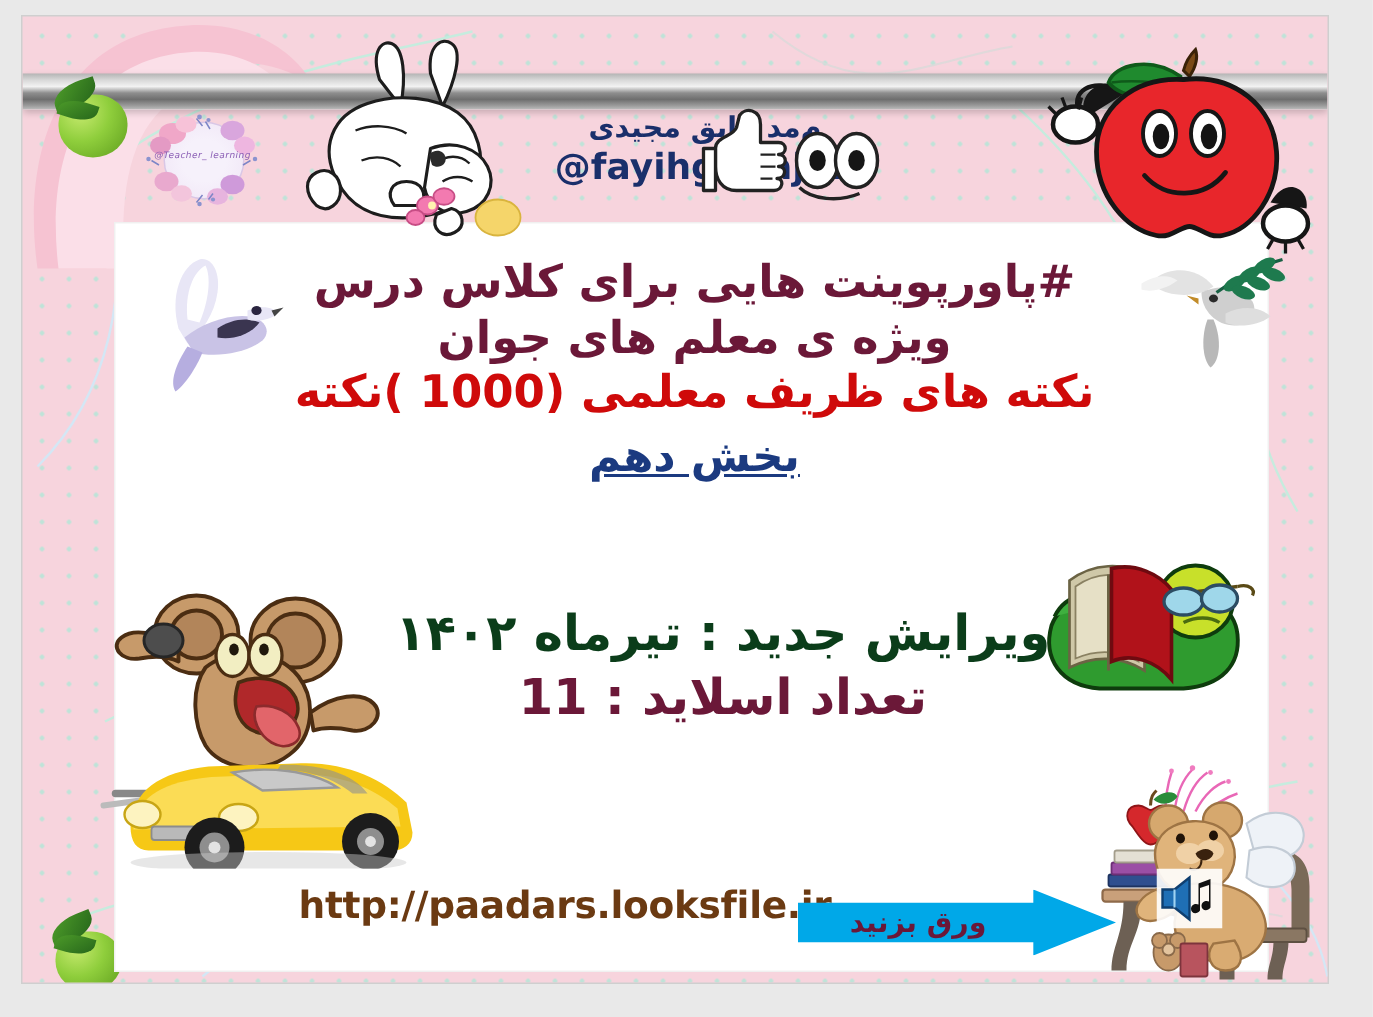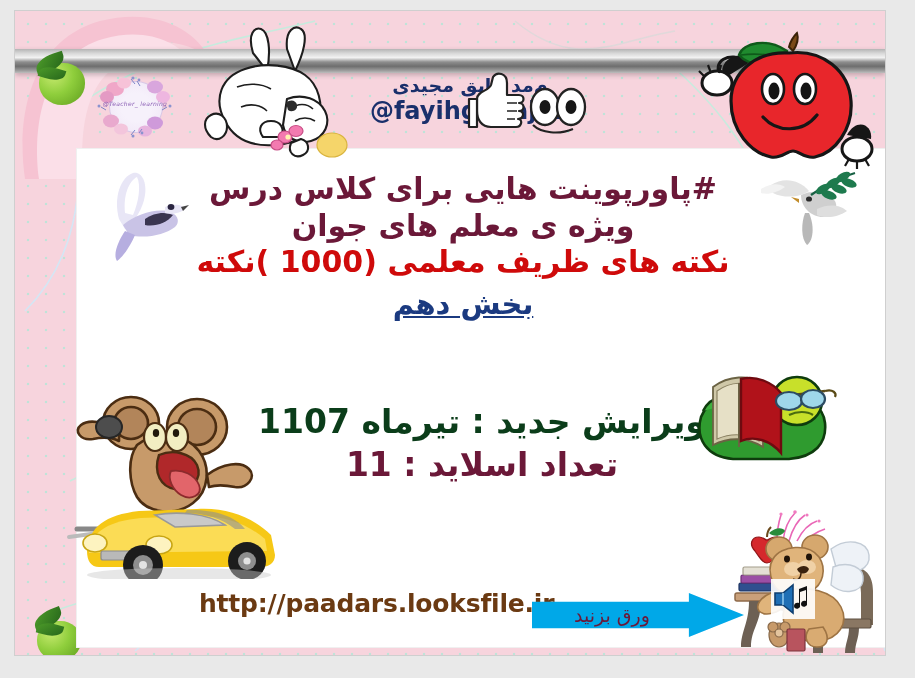--- a/index.html
+++ b/index.html
@@ -54,7 +54,6 @@
     width:768px;height:498px;
     background:#ffffff;
     box-shadow:0 0 0 1px #f0f0f0;
-    padding-left:45px;
   }
 
   

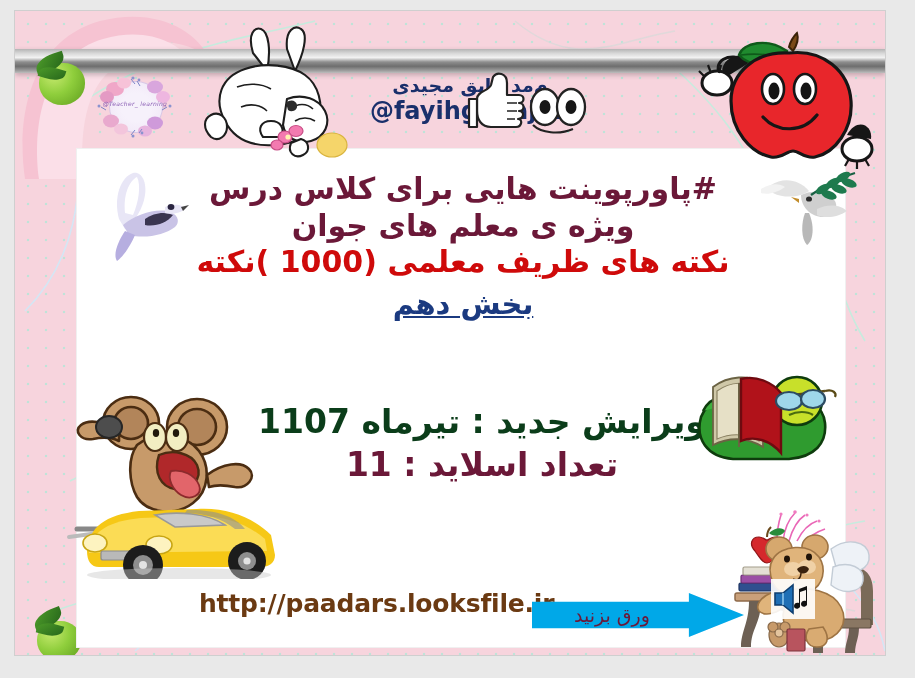--- a/index.html
+++ b/index.html
@@ -306,7 +306,7 @@
       </div>
 
       <div id="mid">
-        <div id="m1">ویرایش جدید : تیرماه 1107</div>
+        <div id="m1">ویرایش جدید : تیرماه ۱۴۰۲</div>
         <div id="m2">تعداد اسلاید : 11</div>
       </div>
 

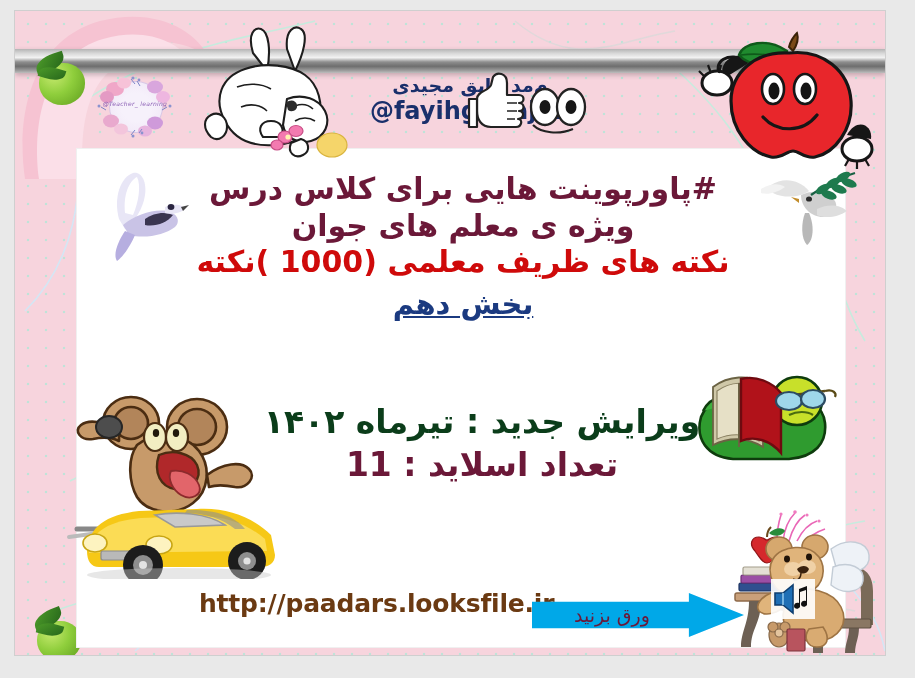--- a/index.html
+++ b/index.html
@@ -111,7 +111,7 @@
   #arrow-btn .arrow-label{
     position:absolute;left:6px;top:0;width:148px;height:100%;
     display:flex;align-items:center;justify-content:center;
-    direction:rtl;font-size:19px;font-weight:normal;color:#6b1838;
+    direction:rtl;font-size:19px;font-weight:bold;color:#6b1838;
     letter-spacing:1px;
   }
 

